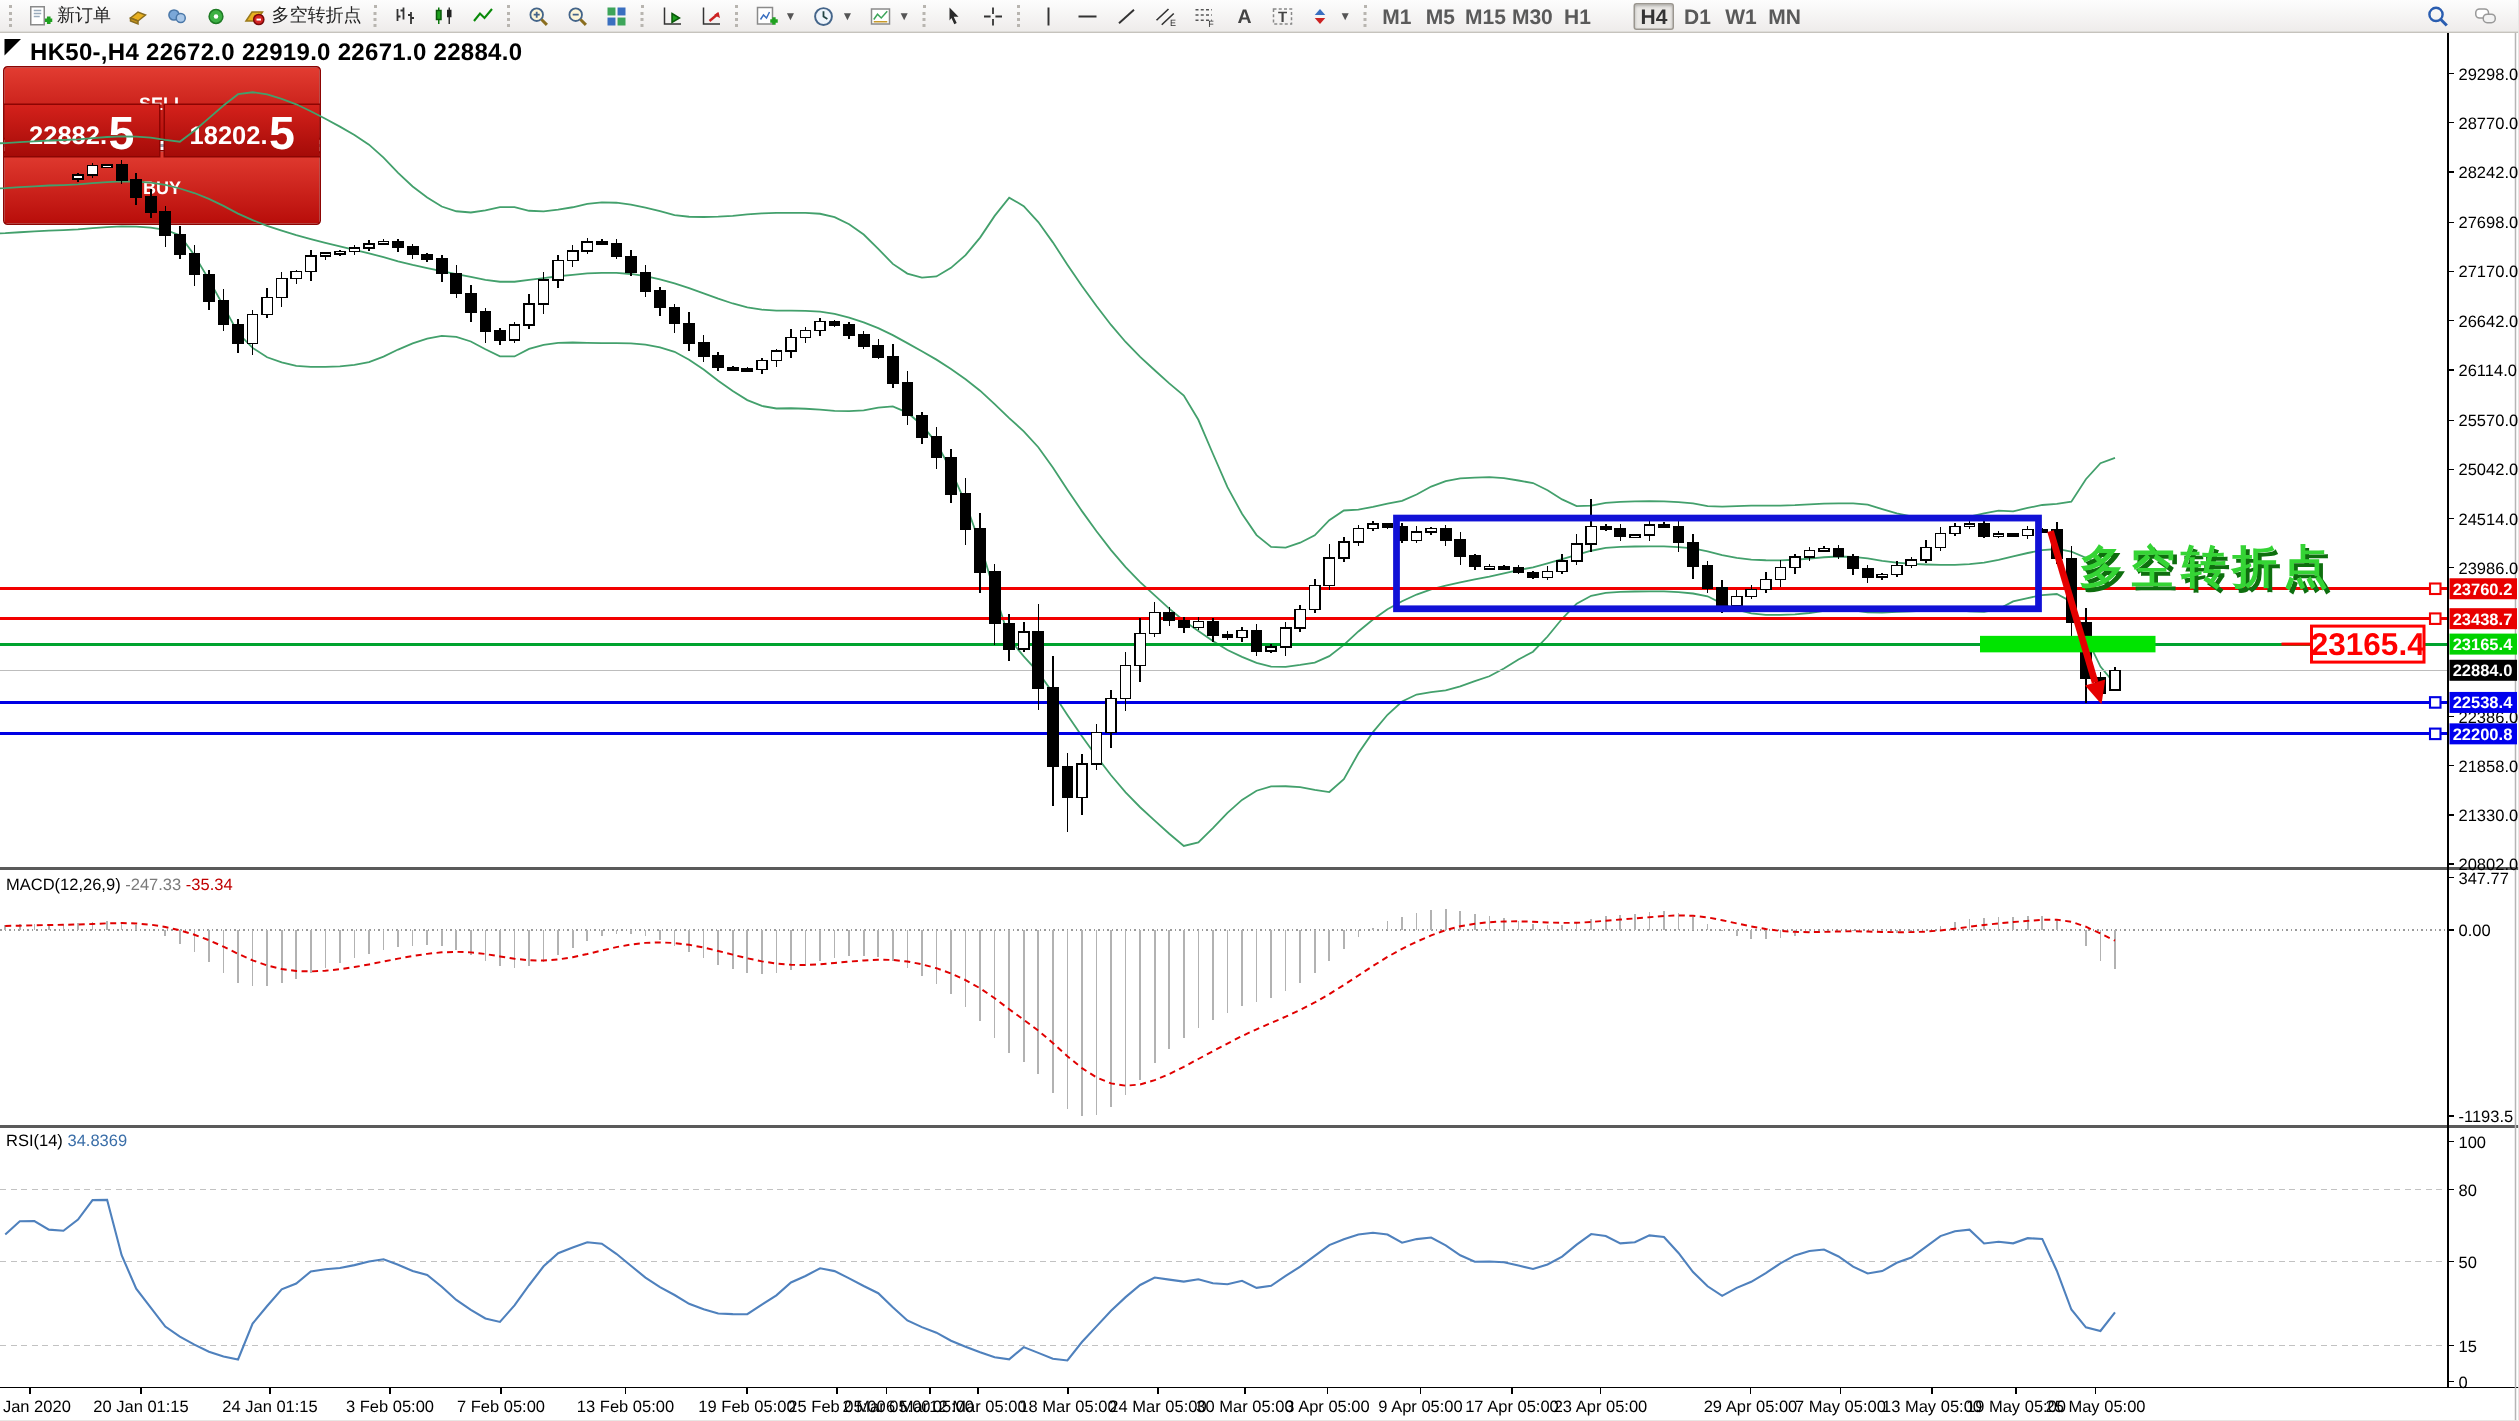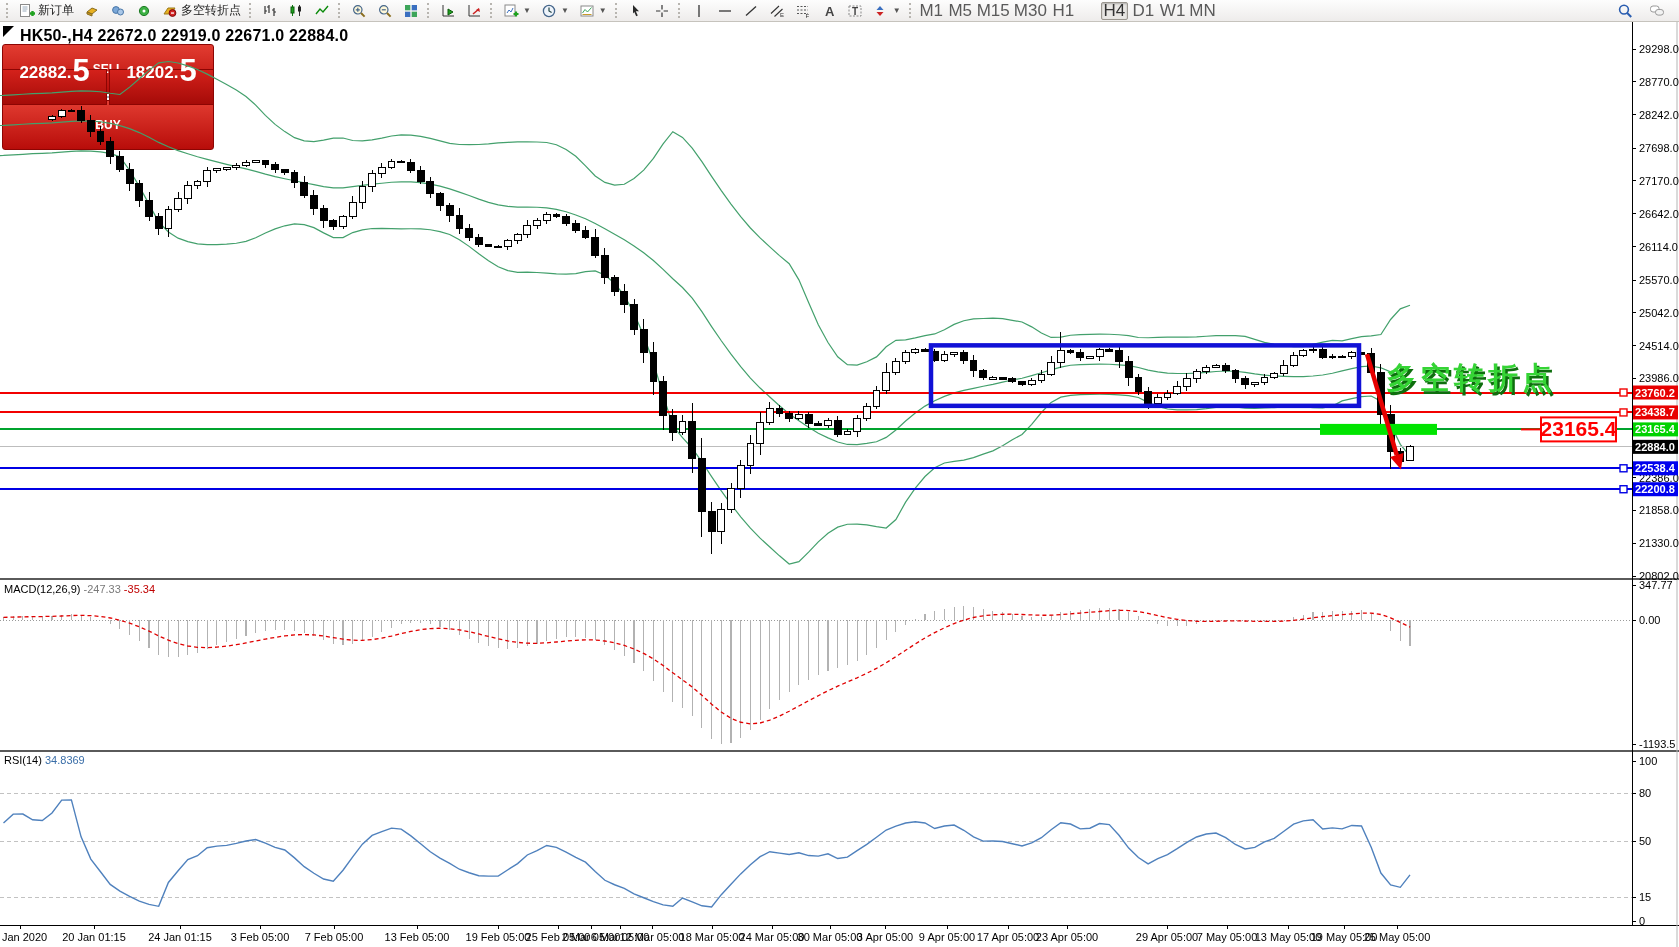--- a/index.html
+++ b/index.html
@@ -12,7 +12,7 @@
   .tb-btn{height:20px;display:flex;align-items:center;gap:3px;padding:12px 3px;border:1px solid transparent;border-radius:2px;color:#222;font-size:12px;white-space:nowrap;}
   .tb-btn svg{display:block;}
   .tb-caret{font-size:8px;color:#555;margin-left:1px;}
-  .tf-btn{min-width:27px;height:18px;display:flex;align-items:center;justify-content:center;font-size:17px;font-weight:normal;color:#5a5a5a;border:1px solid transparent;border-radius:2px;}
+  .tf-btn{min-width:27px;height:18px;display:flex;align-items:center;justify-content:center;font-size:14px;font-weight:bold;color:#5a5a5a;border:1px solid transparent;border-radius:2px;}
   .tf-btn.active{background:#e9e7e4;border:1px solid #9a968f;box-shadow:inset 0 1px 2px rgba(0,0,0,.25);color:#333;margin-left:22px;}
   #toolbar-right{margin-left:auto;display:flex;align-items:center;gap:8px;padding-right:6px;}
   

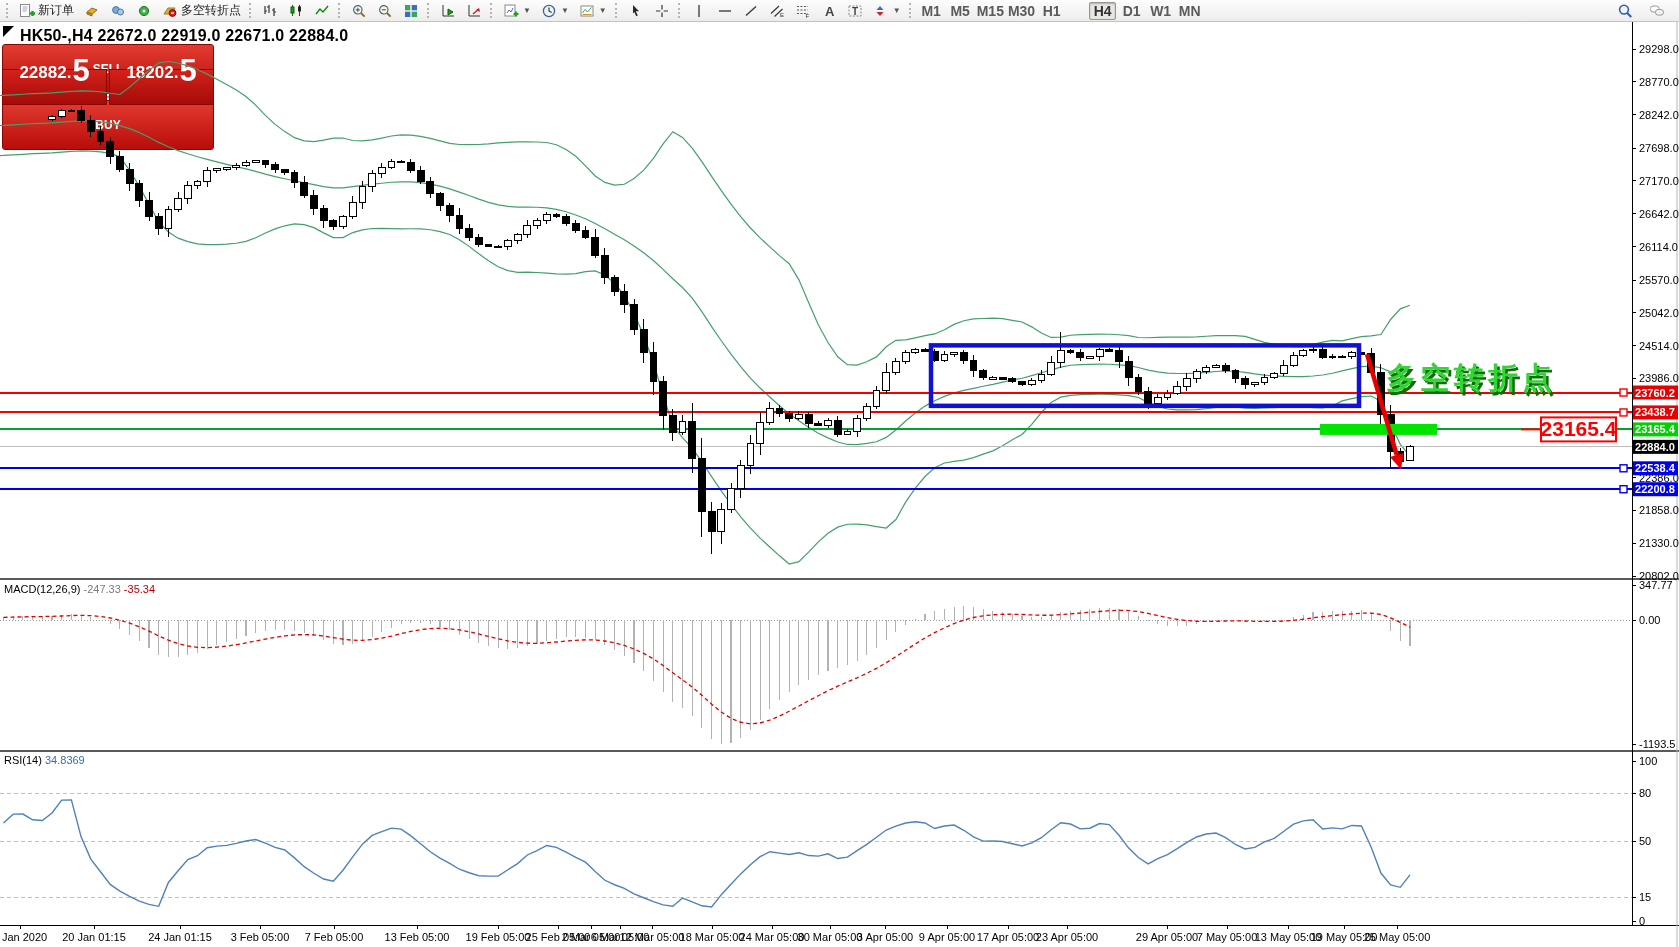--- a/index.html
+++ b/index.html
@@ -27,7 +27,7 @@
   .vol-btn.r{border-right:none;border-left:1px solid #c5c5c5;}
   #vol-value{flex:1;display:flex;align-items:center;justify-content:flex-end;padding-right:6px;font-size:14px;color:#c2410c;margin-top:31px;}
   #trade-row2{display:flex;height:36px;margin-top:2px;gap:2px;}
-  .trade-big-btn{flex:1;background:linear-gradient(#d4211b,#a50b08);border:1px solid #8c0503;color:#fff;display:flex;align-items:flex-end;justify-content:center;padding-bottom:18px;}
+  .trade-big-btn{flex:1;background:linear-gradient(#d4211b,#a50b08);border:1px solid #8c0503;color:#fff;display:flex;align-items:flex-end;justify-content:center;padding-bottom:0;}
   .pm{font-size:17px;font-weight:bold;line-height:26px;}
   .pb{font-size:31px;font-weight:bold;line-height:30px;margin-left:1px;}
   #chart-svg{position:absolute;left:0;top:22px;}

